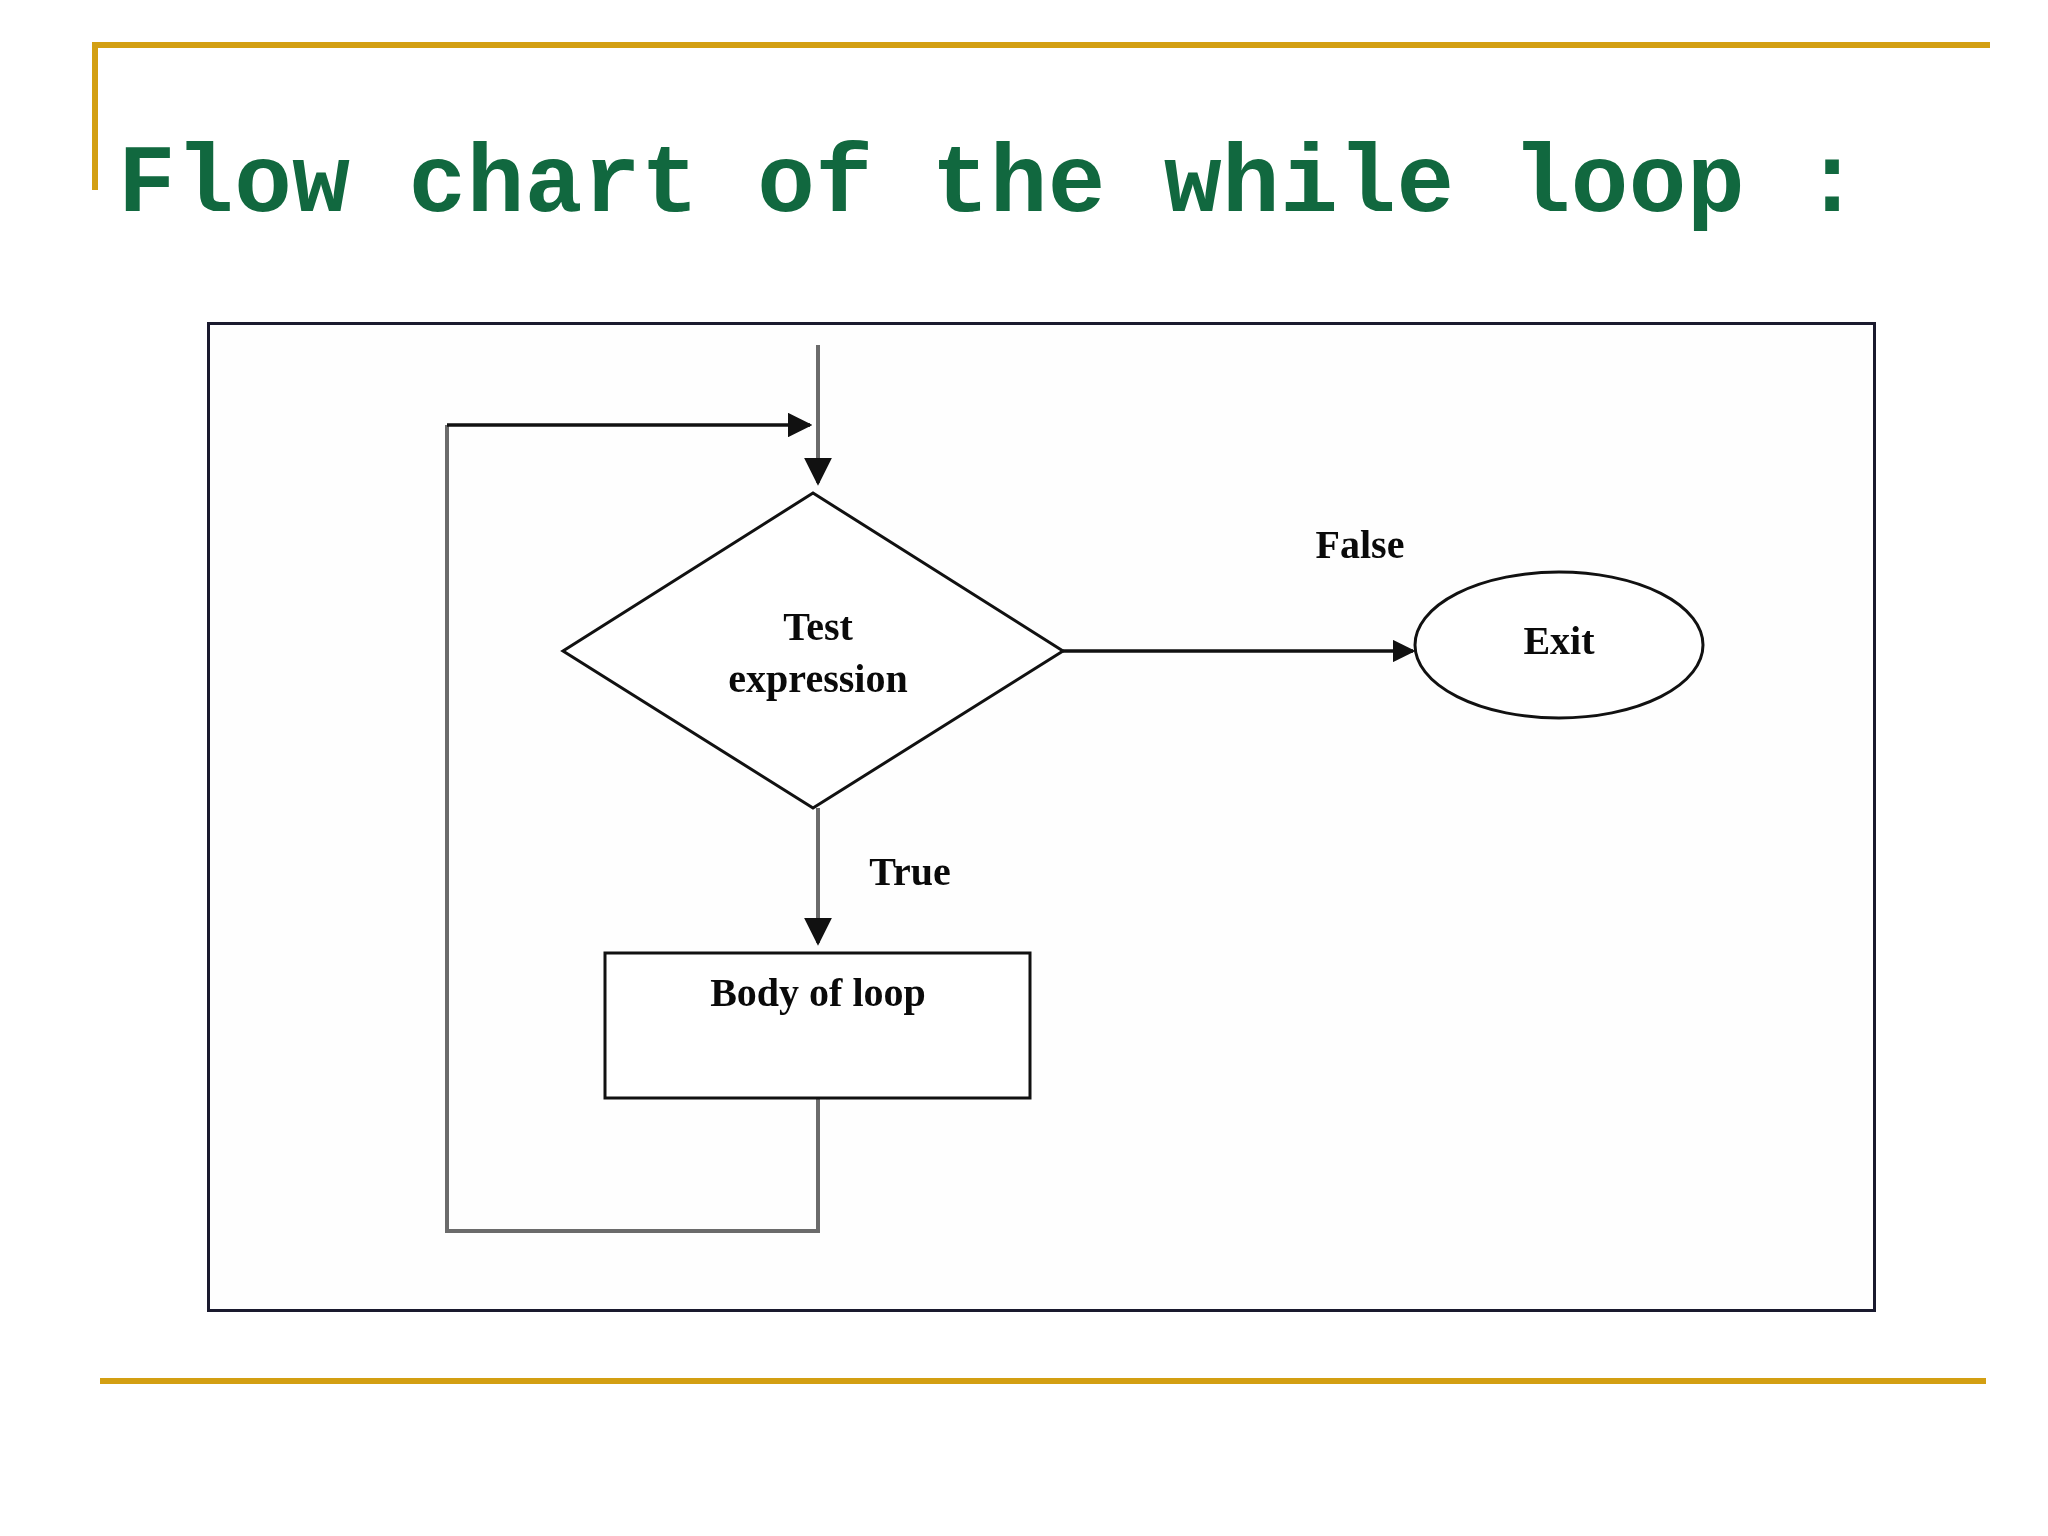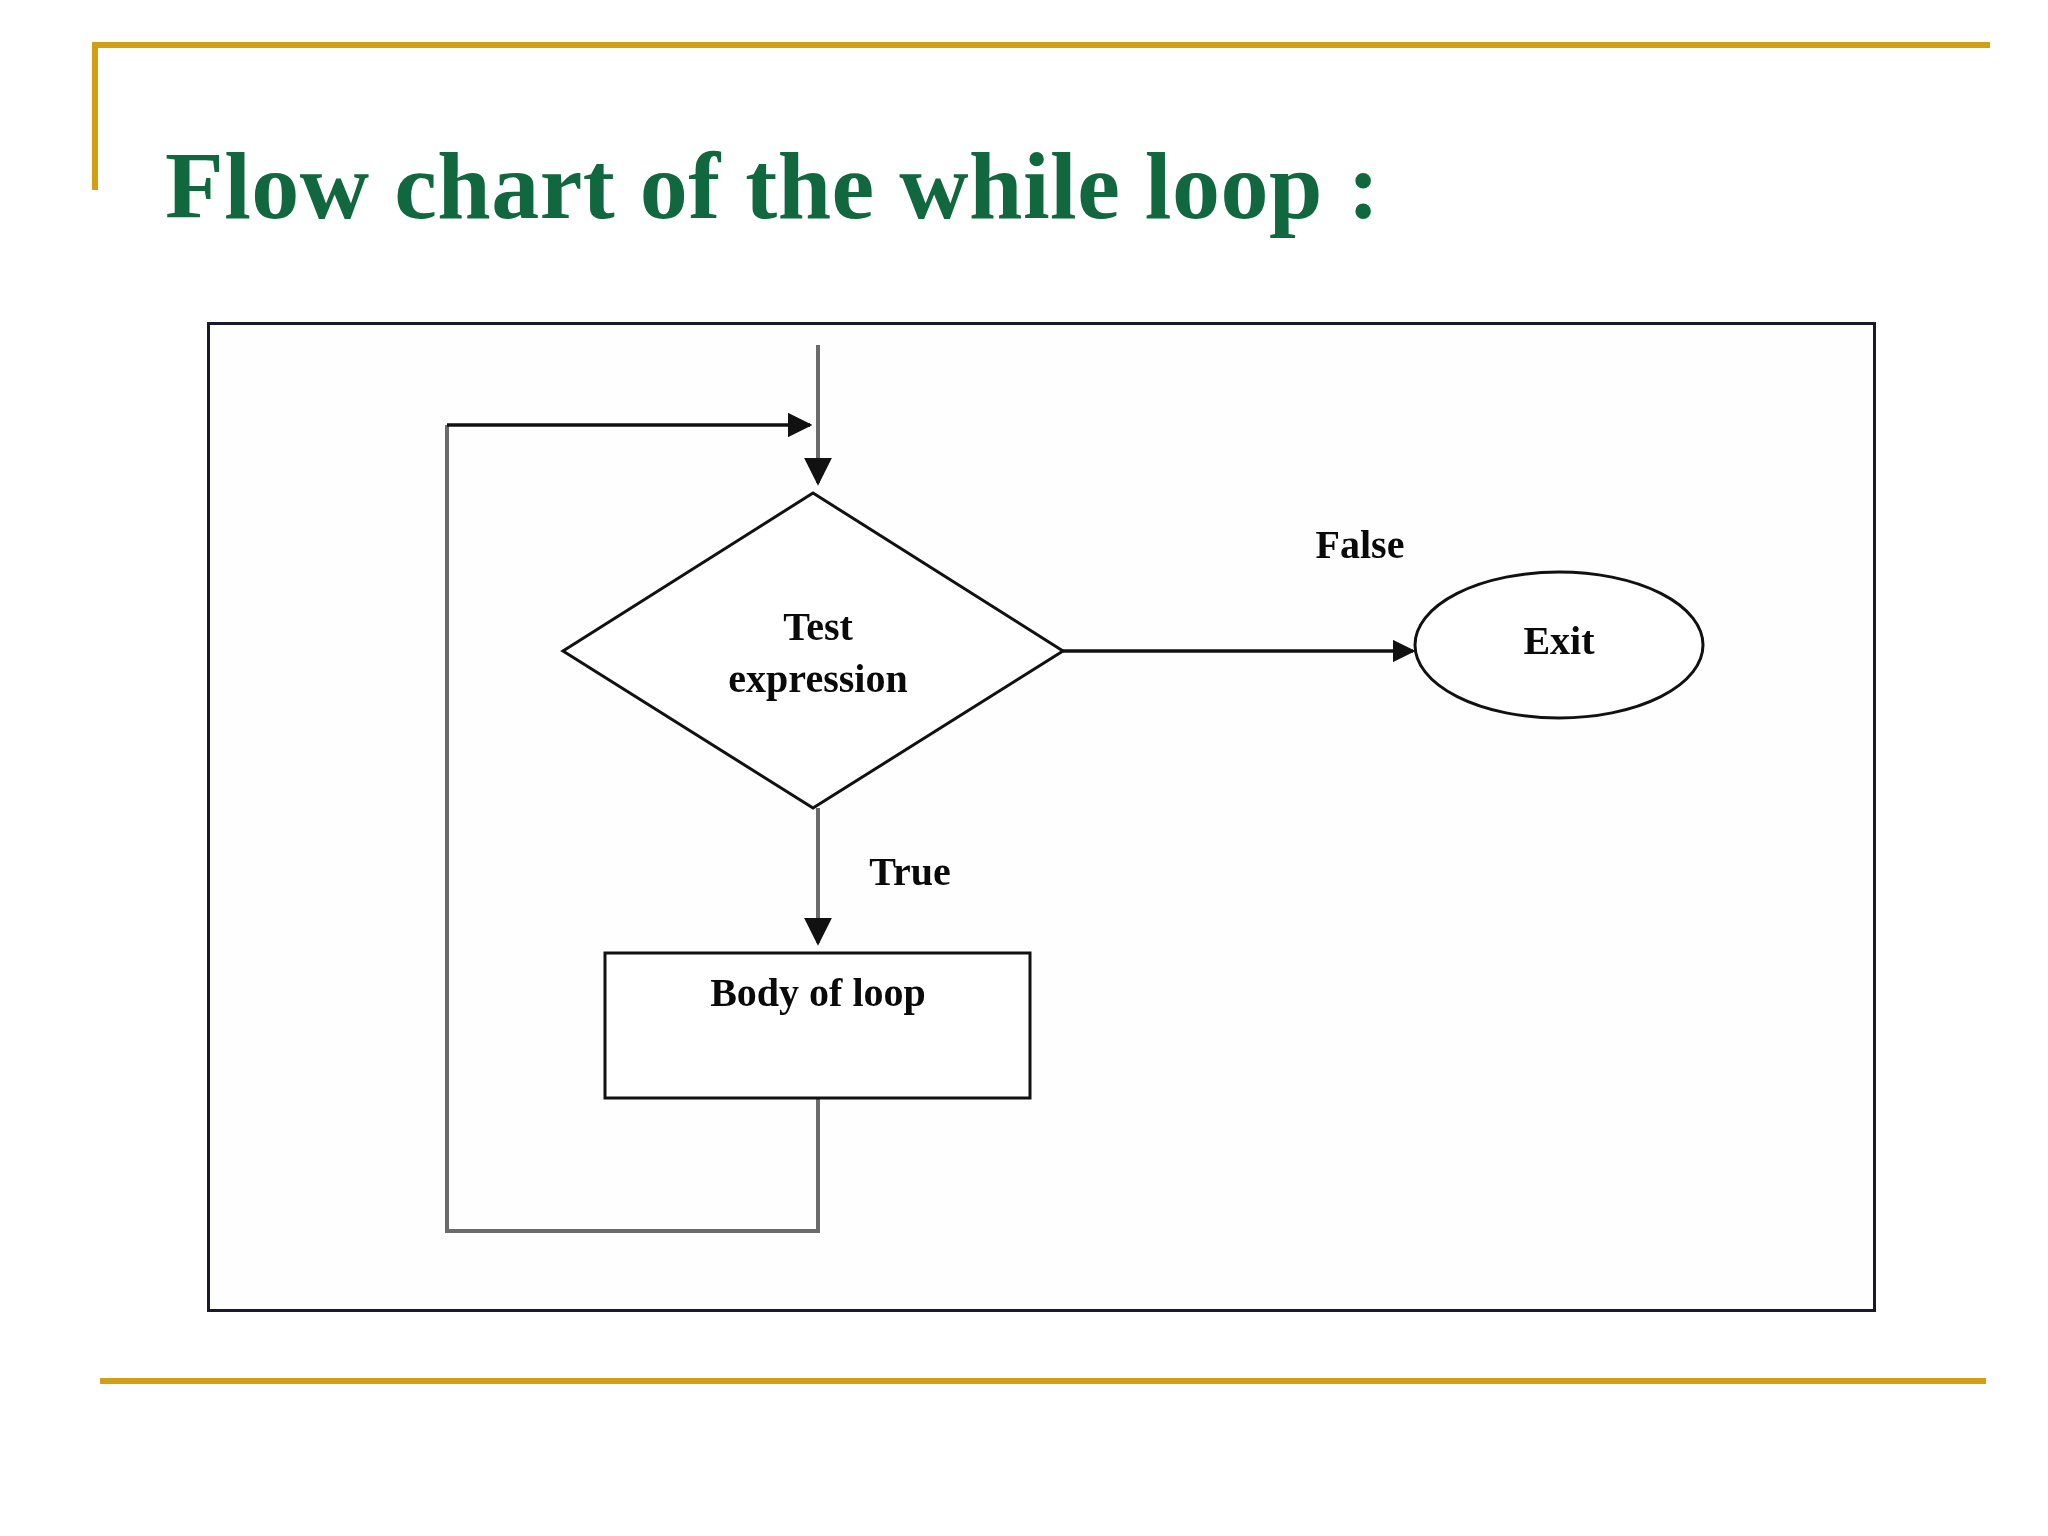--- a/index.html
+++ b/index.html
@@ -52,8 +52,7 @@
     line-height: 1.12;
     letter-spacing: 0.5px;
     white-space: nowrap;
-    font-family: Liberation Serif, serif;
-    margin-left: 47px;
+    font-family: Liberation Mono, monospace;
   }
   #slide-title .kw {
     font-weight: bold;

